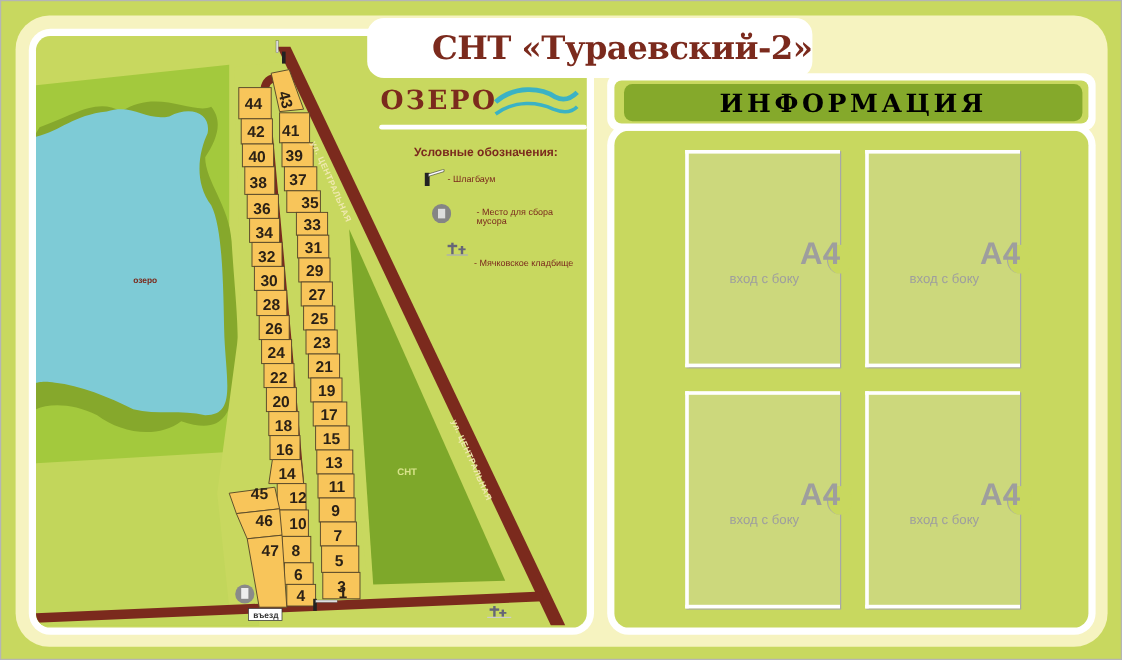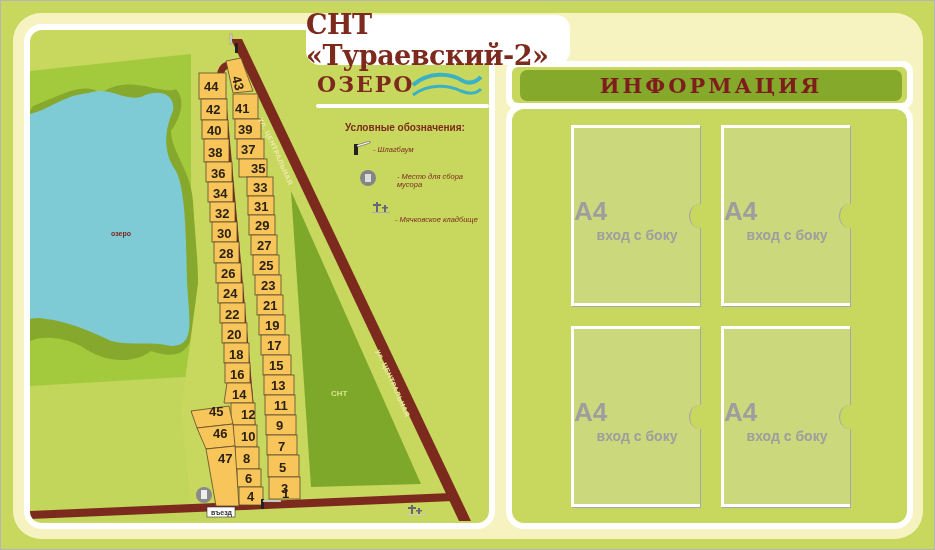--- a/index.html
+++ b/index.html
@@ -8,7 +8,7 @@
   .outer-band{position:absolute;left:12px;top:12px;width:910px;height:526px;background:#f6f3c0;border-radius:28px;}
   .panel{position:absolute;background:#fff;border-radius:18px;}
   .panel-inner{position:absolute;background:#c8d85f;border-radius:12px;overflow:hidden;}
-  .title-box{position:absolute;left:305px;top:14px;width:264px;height:50px;background:#fff;border-radius:14px;display:flex;align-items:center;justify-content:flex-start;}
+  .title-box{position:absolute;left:305px;top:14px;width:371px;height:50px;background:#fff;border-radius:14px;display:flex;align-items:center;justify-content:flex-end;}
   .title-text{font-family:"DejaVu Serif",serif;font-weight:bold;font-size:27px;color:#7b2a1d;letter-spacing:-0.5px;}
   .lake-title{position:absolute;left:316px;top:70px;font-family:"DejaVu Serif",serif;font-weight:bold;font-size:22px;color:#7b2a1d;letter-spacing:2px;}
   .lake-line{position:absolute;left:315px;top:103px;width:173px;height:4px;background:#fff;border-radius:2px;}

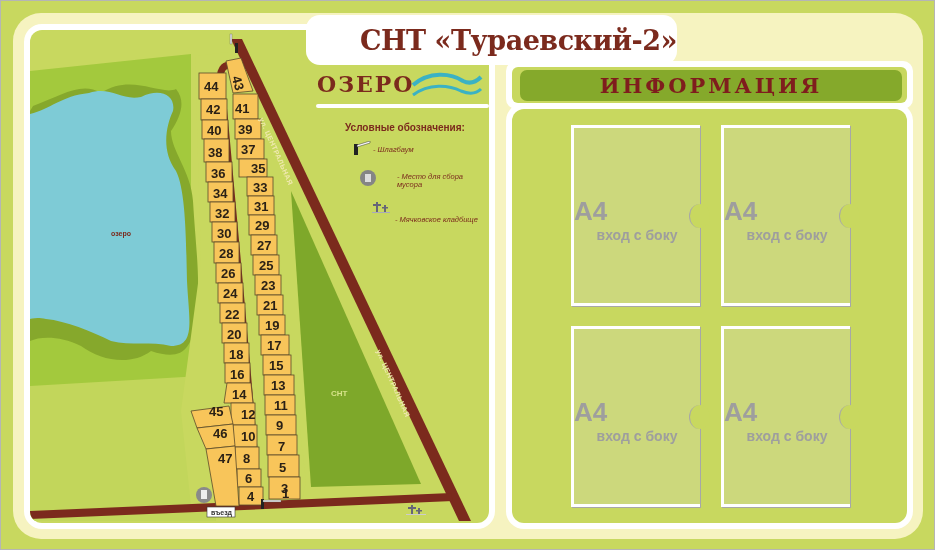--- a/index.html
+++ b/index.html
@@ -13,7 +13,7 @@
   .lake-title{position:absolute;left:316px;top:70px;font-family:"DejaVu Serif",serif;font-weight:bold;font-size:22px;color:#7b2a1d;letter-spacing:2px;}
   .lake-line{position:absolute;left:315px;top:103px;width:173px;height:4px;background:#fff;border-radius:2px;}
   .info-head{position:absolute;left:519px;top:69px;width:382px;height:31px;background:#85a92b;border-radius:7px;display:flex;align-items:center;justify-content:center;}
-  .info-head span{font-family:"DejaVu Serif",serif;font-weight:bold;font-size:21px;letter-spacing:3px;color:#7f1d1d;}
+  .info-head span{font-family:"DejaVu Serif",serif;font-weight:bold;font-size:21px;letter-spacing:3px;color:#000000;}
   .legend-title{position:absolute;left:344px;top:121px;font-size:10px;font-weight:bold;color:#7b2a1d;}
   .legend-item{position:absolute;font-size:7.5px;color:#7b2a1d;line-height:8px;font-style:italic;}
   .pocket{position:absolute;width:126px;height:175px;background:#ccd87c;border-top:3px solid #fff;border-left:3px solid #fff;border-bottom:3px solid #fff;box-shadow:1px 1px 0 #a7a7a7;}

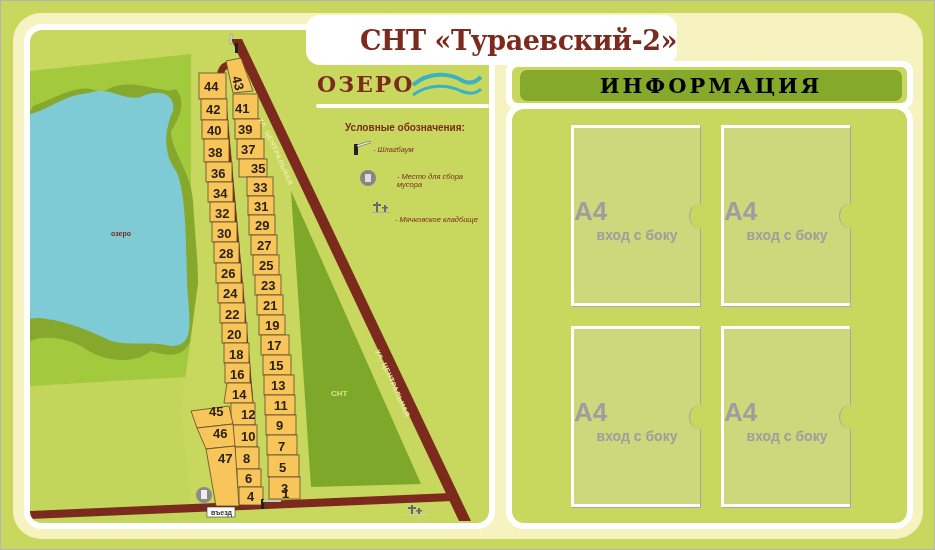--- a/index.html
+++ b/index.html
@@ -15,7 +15,7 @@
   .info-head{position:absolute;left:519px;top:69px;width:382px;height:31px;background:#85a92b;border-radius:7px;display:flex;align-items:center;justify-content:center;}
   .info-head span{font-family:"DejaVu Serif",serif;font-weight:bold;font-size:21px;letter-spacing:3px;color:#000000;}
   .legend-title{position:absolute;left:344px;top:121px;font-size:10px;font-weight:bold;color:#7b2a1d;}
-  .legend-item{position:absolute;font-size:7.5px;color:#7b2a1d;line-height:8px;font-style:italic;}
+  .legend-item{position:absolute;font-size:7.5px;color:#7b2a1d;line-height:8px;}
   .pocket{position:absolute;width:126px;height:175px;background:#ccd87c;border-top:3px solid #fff;border-left:3px solid #fff;border-bottom:3px solid #fff;box-shadow:1px 1px 0 #a7a7a7;}
   .pocket .notch{position:absolute;right:-10px;top:76px;width:20px;height:24px;border-radius:50%;background:#c8d85f;border-left:1px solid #a7a7a7;}
   .pocket .a4{position:absolute;left:0;right:0;top:68px;text-align:left;font-size:26px;font-weight:bold;color:#9e9e9e;}

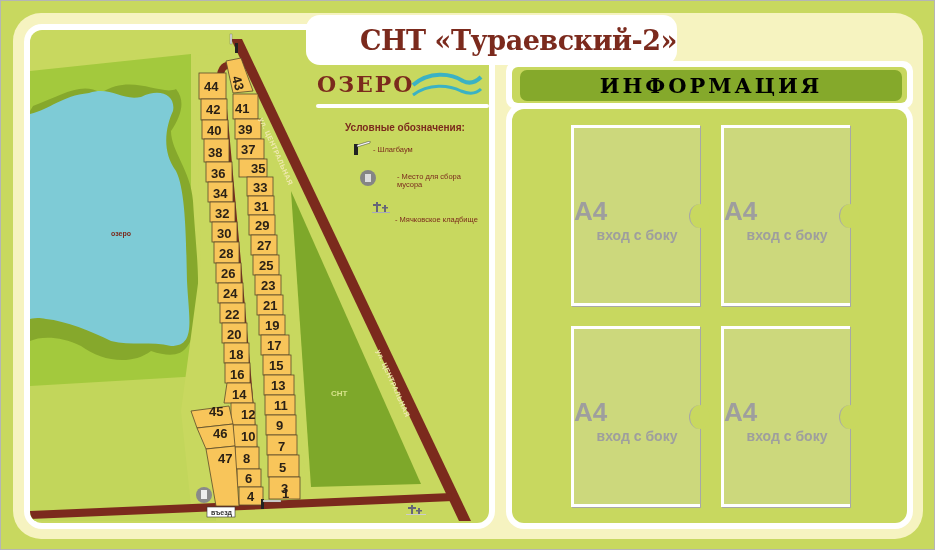--- a/index.html
+++ b/index.html
@@ -18,7 +18,7 @@
   .legend-item{position:absolute;font-size:7.5px;color:#7b2a1d;line-height:8px;}
   .pocket{position:absolute;width:126px;height:175px;background:#ccd87c;border-top:3px solid #fff;border-left:3px solid #fff;border-bottom:3px solid #fff;box-shadow:1px 1px 0 #a7a7a7;}
   .pocket .notch{position:absolute;right:-10px;top:76px;width:20px;height:24px;border-radius:50%;background:#c8d85f;border-left:1px solid #a7a7a7;}
-  .pocket .a4{position:absolute;left:0;right:0;top:68px;text-align:left;font-size:26px;font-weight:bold;color:#9e9e9e;}
+  .pocket .a4{position:absolute;left:0;right:0;top:68px;text-align:right;font-size:26px;font-weight:bold;color:#9e9e9e;}
   .pocket .sub{position:absolute;left:0;right:0;top:99px;text-align:center;font-size:14px;font-weight:bold;color:#9e9e9e;}
   .plot-num{font-family:"Liberation Sans",sans-serif;font-weight:bold;font-size:13px;fill:#2b2116;}
   .road-label{font-family:"Liberation Sans",sans-serif;font-weight:bold;font-size:7px;fill:#f0e9b0;letter-spacing:0.5px;}

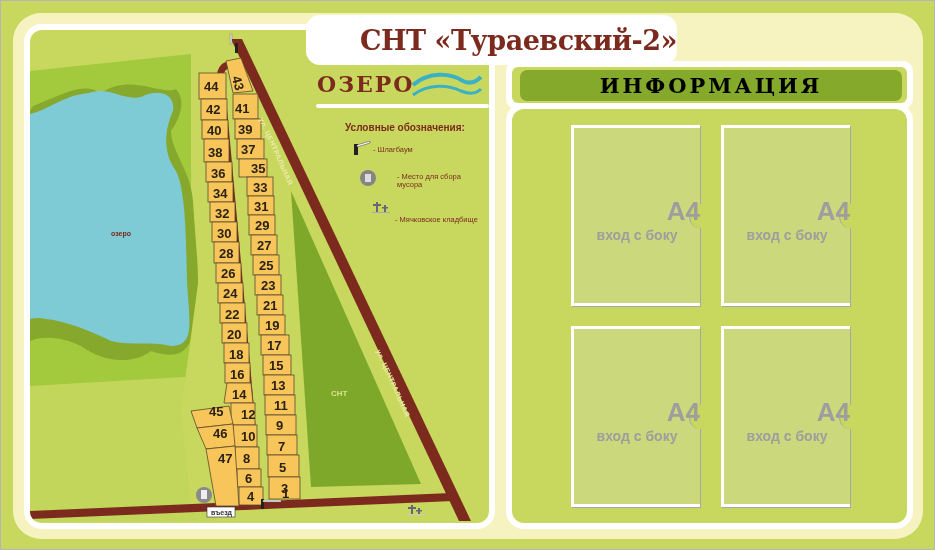--- a/index.html
+++ b/index.html
@@ -19,7 +19,7 @@
   .pocket{position:absolute;width:126px;height:175px;background:#ccd87c;border-top:3px solid #fff;border-left:3px solid #fff;border-bottom:3px solid #fff;box-shadow:1px 1px 0 #a7a7a7;}
   .pocket .notch{position:absolute;right:-10px;top:76px;width:20px;height:24px;border-radius:50%;background:#c8d85f;border-left:1px solid #a7a7a7;}
   .pocket .a4{position:absolute;left:0;right:0;top:68px;text-align:right;font-size:26px;font-weight:bold;color:#9e9e9e;}
-  .pocket .sub{position:absolute;left:0;right:0;top:99px;text-align:center;font-size:14px;font-weight:bold;color:#9e9e9e;}
+  .pocket .sub{position:absolute;left:0;right:0;top:99px;text-align:center;font-size:11px;font-weight:normal;color:#9e9e9e;}
   .plot-num{font-family:"Liberation Sans",sans-serif;font-weight:bold;font-size:13px;fill:#2b2116;}
   .road-label{font-family:"Liberation Sans",sans-serif;font-weight:bold;font-size:7px;fill:#f0e9b0;letter-spacing:0.5px;}
 </style>

